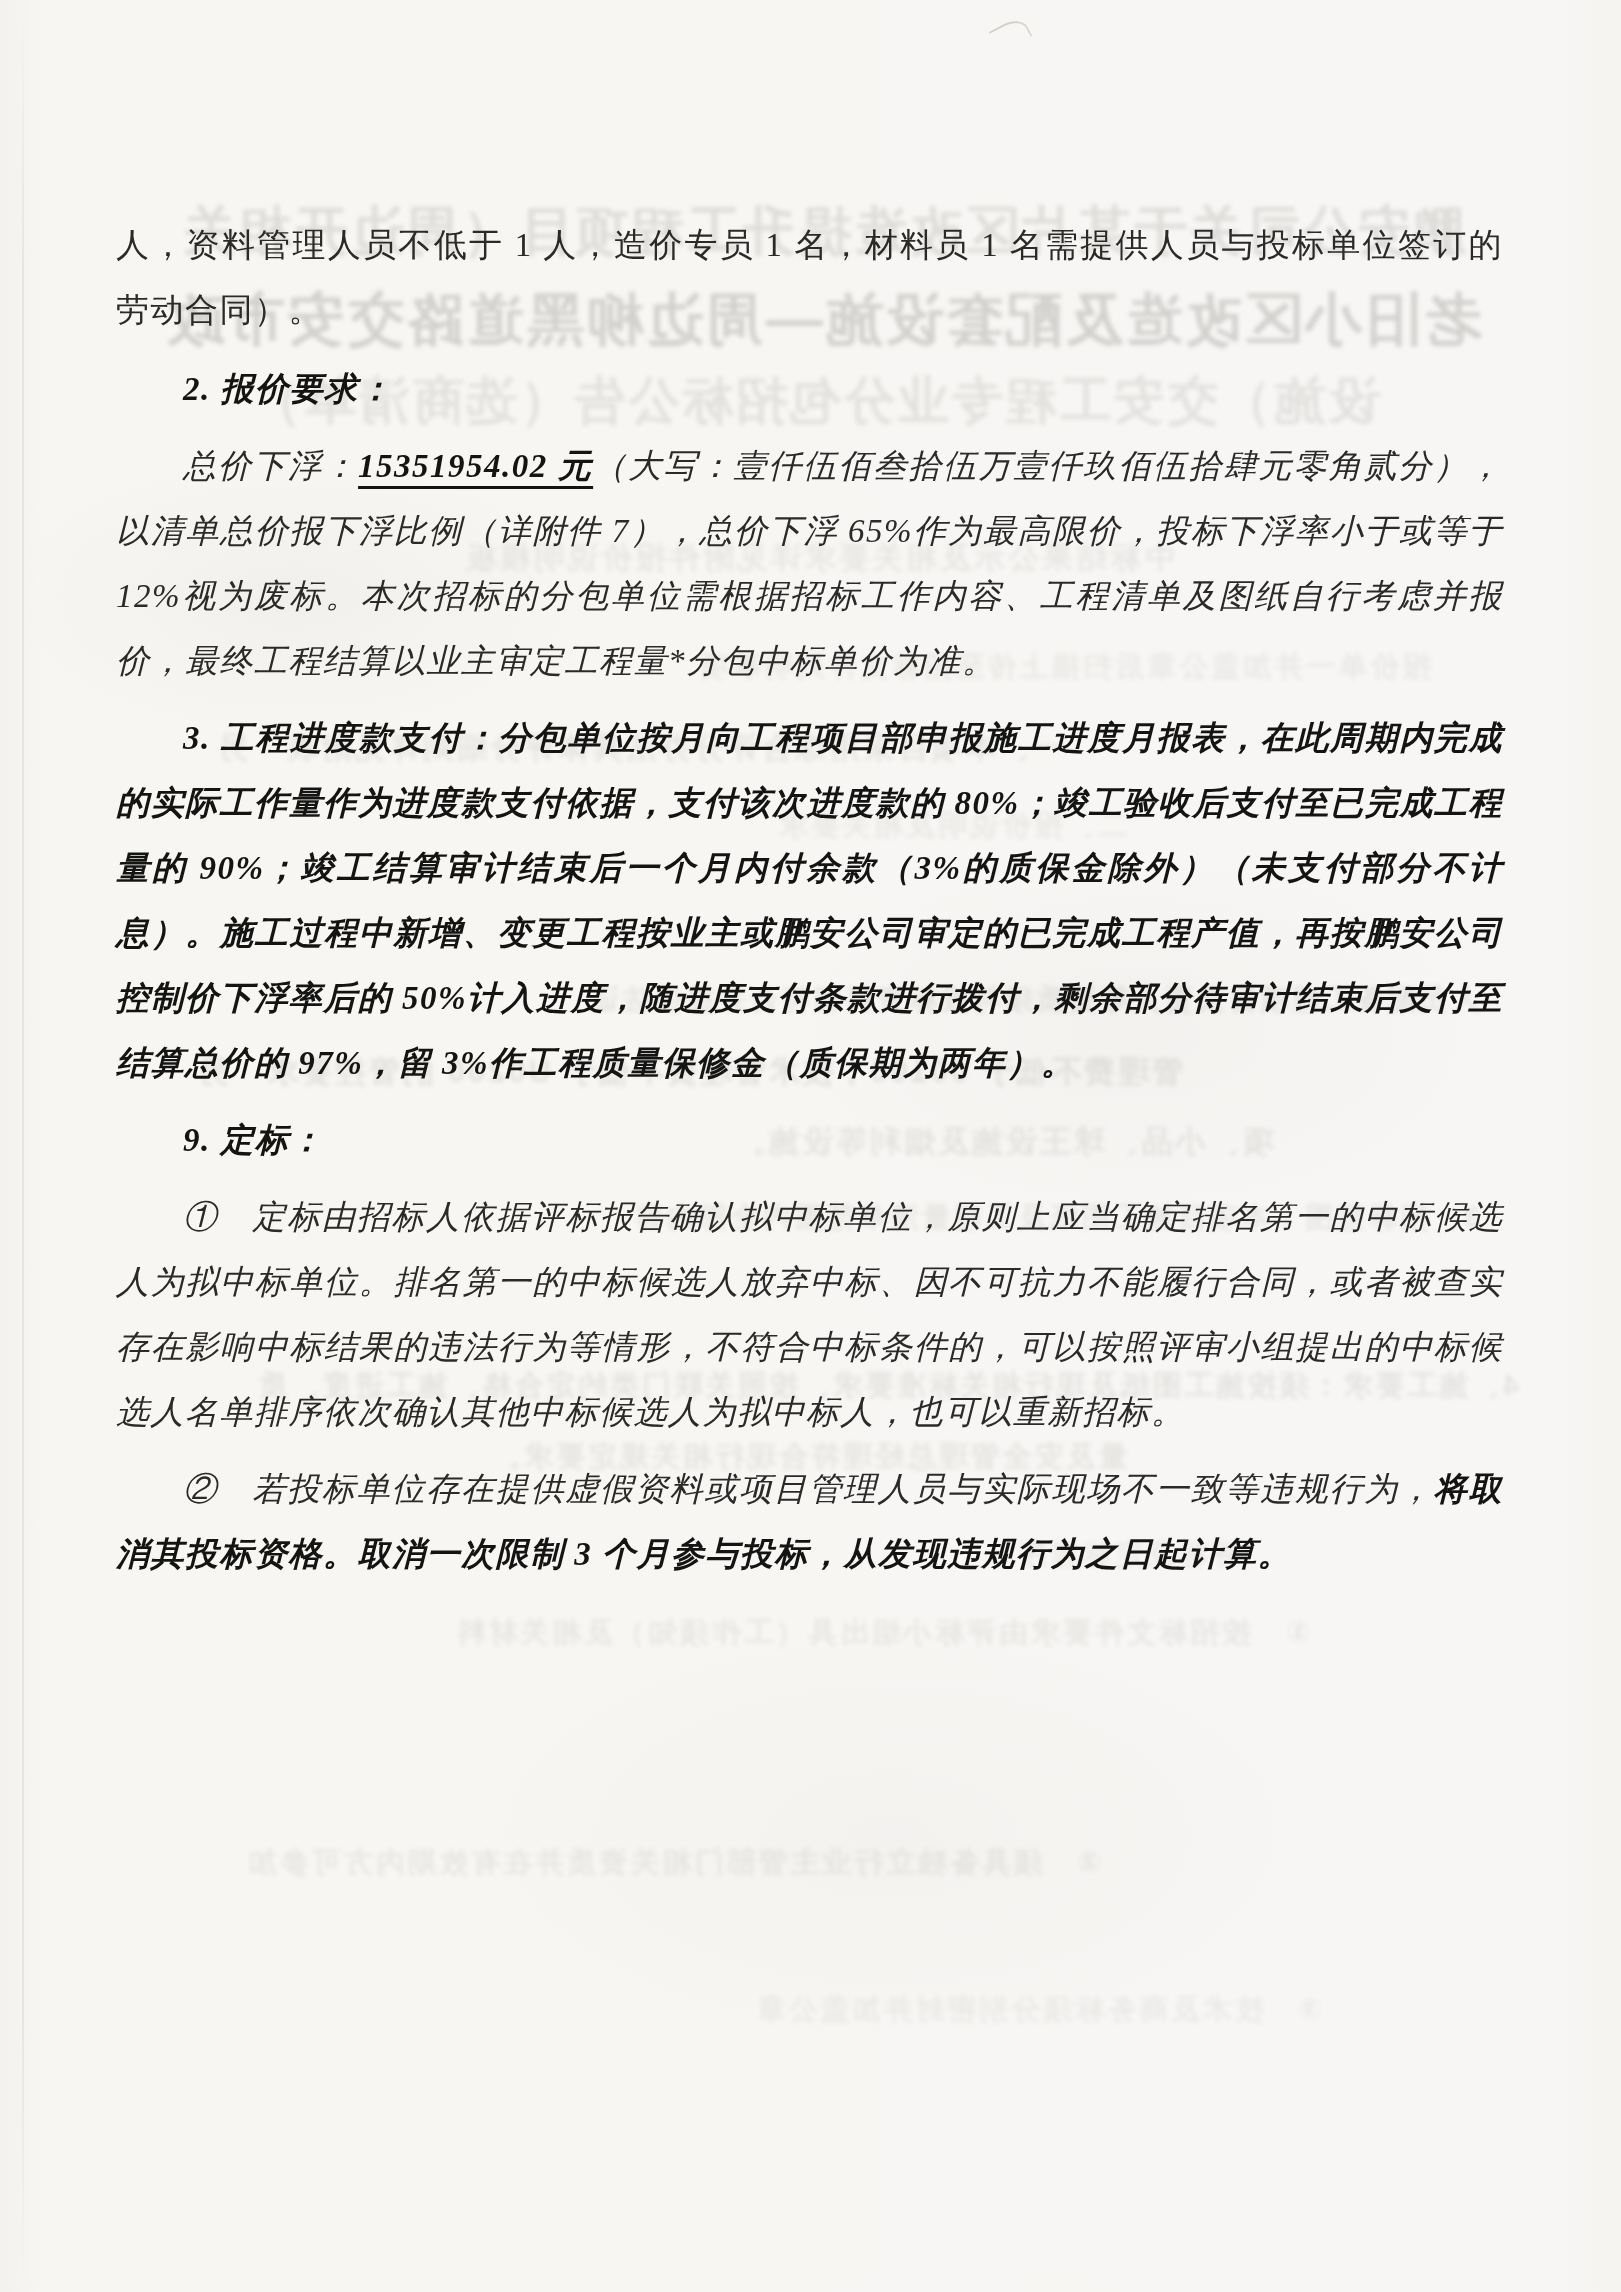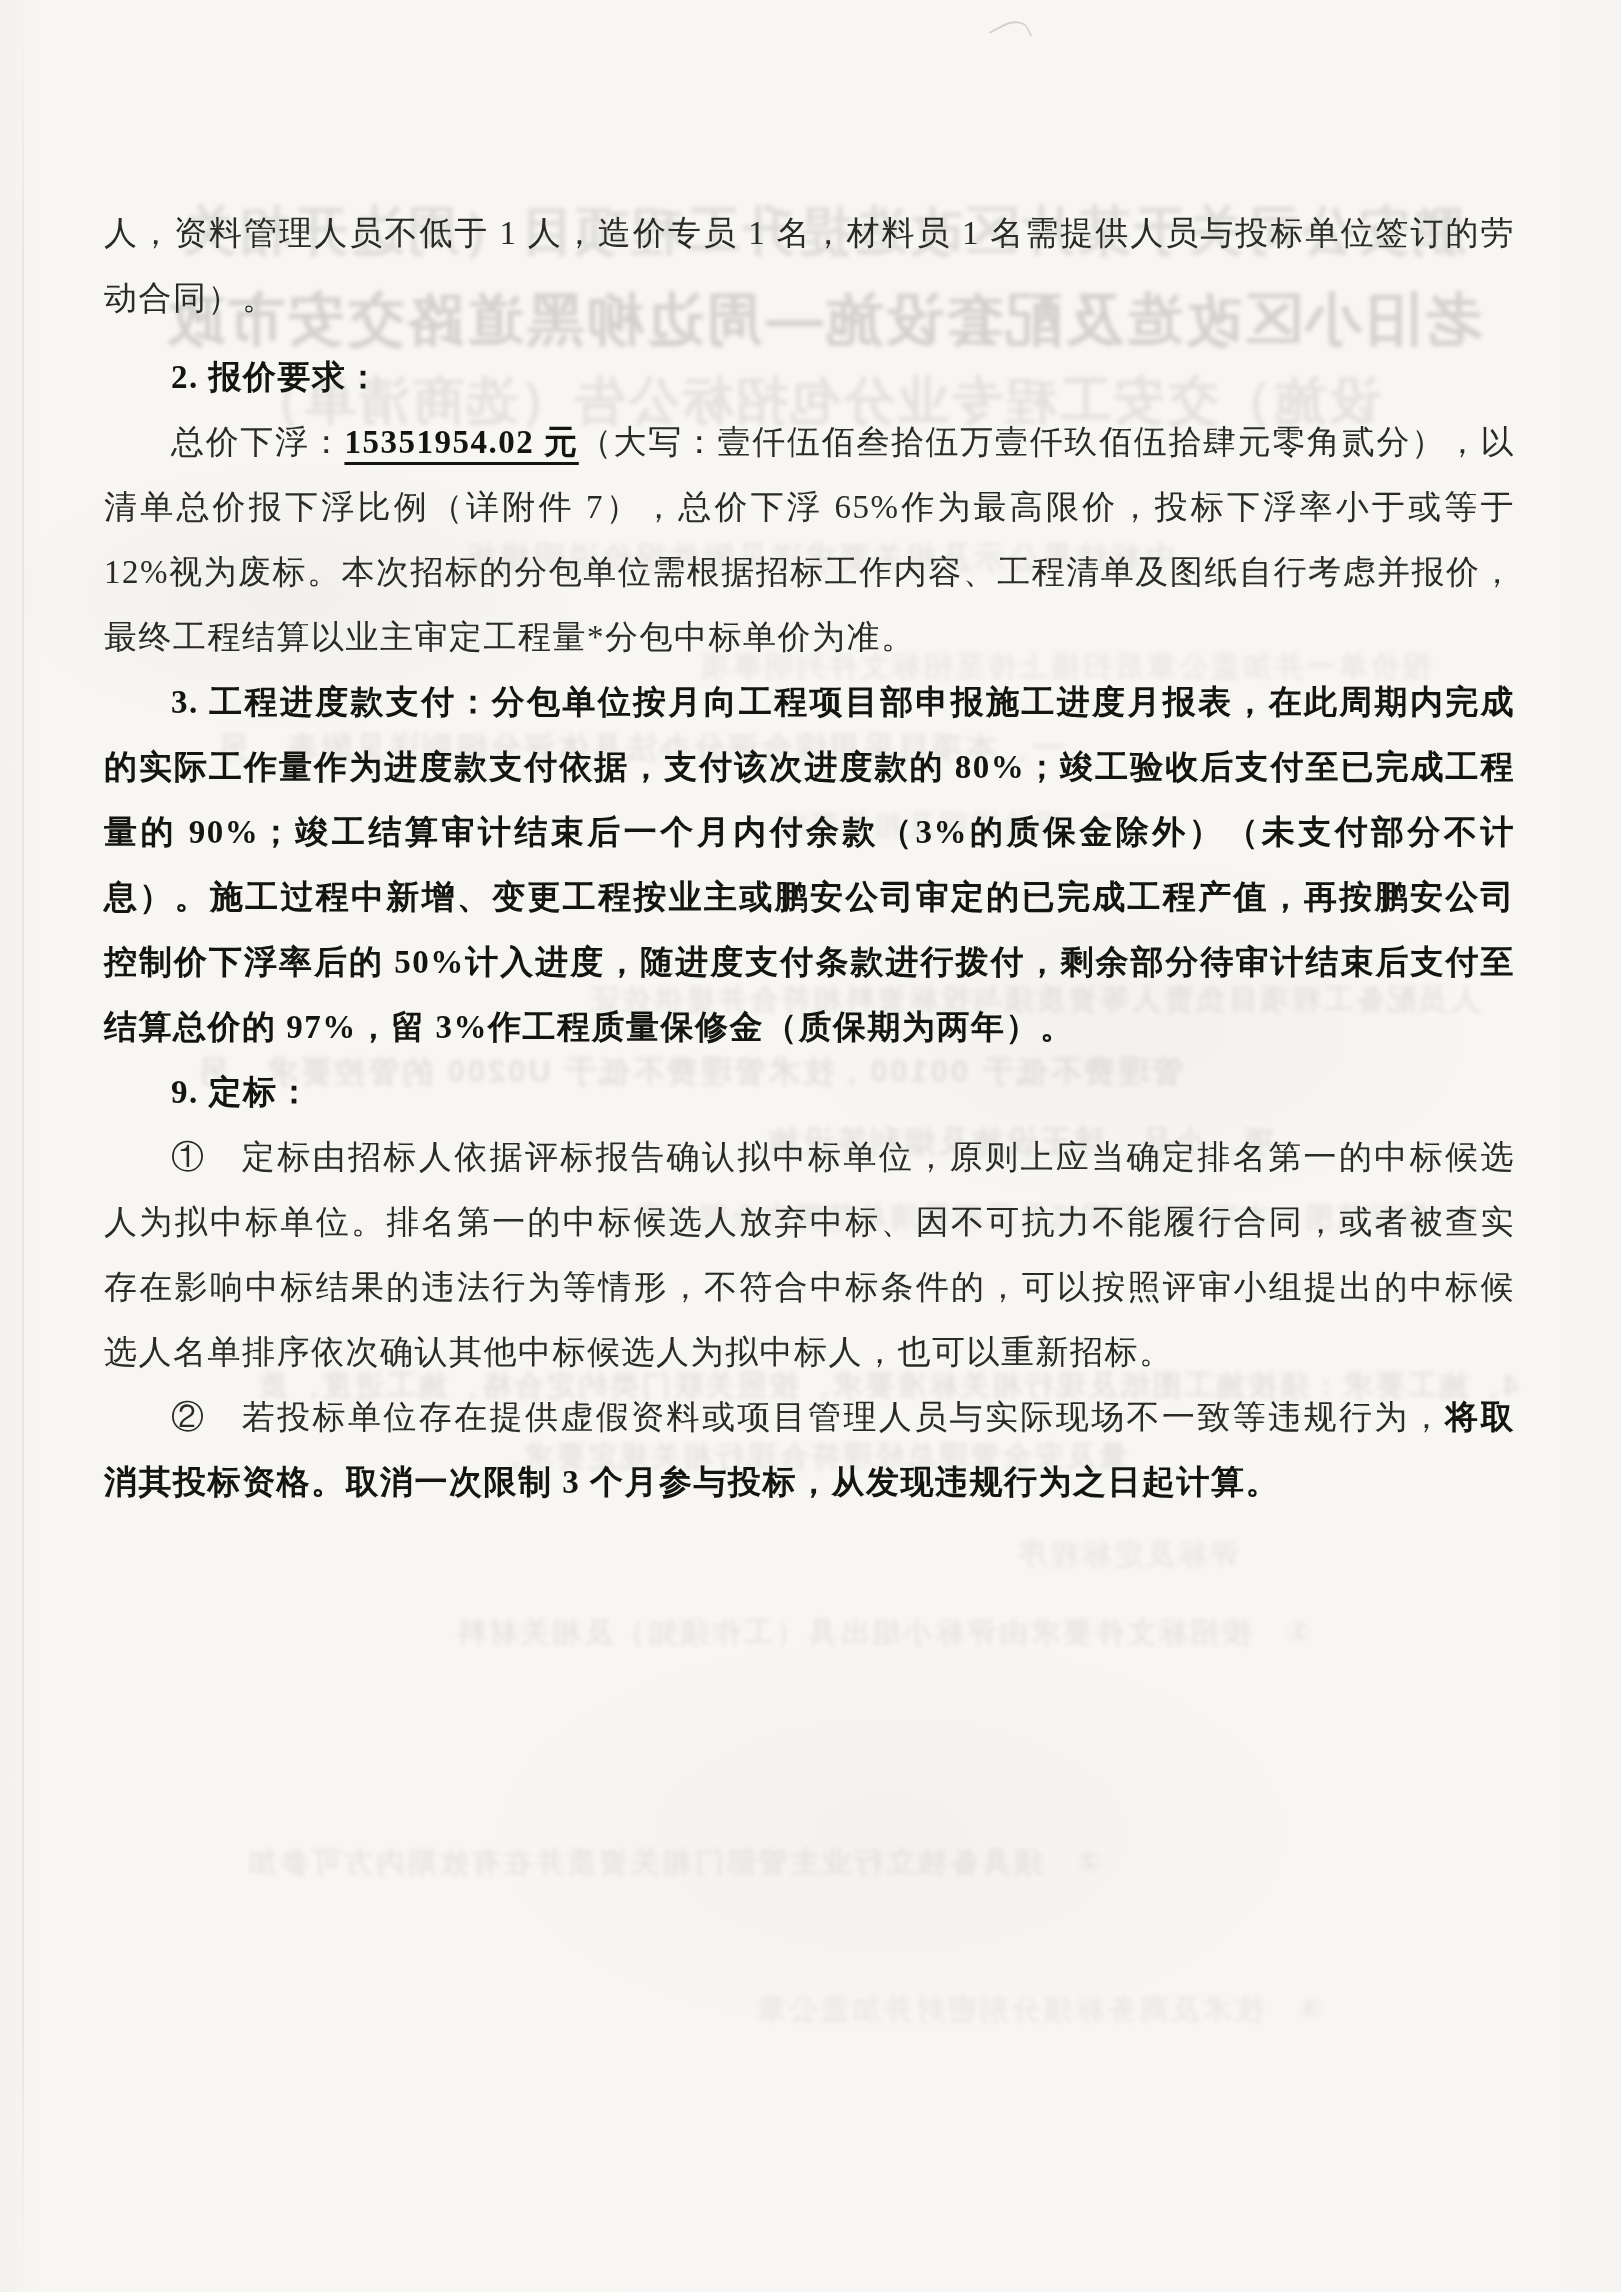--- a/index.html
+++ b/index.html
@@ -30,7 +30,7 @@
     font-size:33px;line-height:65px;letter-spacing:1.5px;
     text-align:justify;
   }
-  .para{margin:0;}
+  .para{margin:12px;}
   .para.indent{text-indent:67px;}
   .para.gap{margin-top:13.7px;}
   .b{font-weight:bold;color:#141413;}

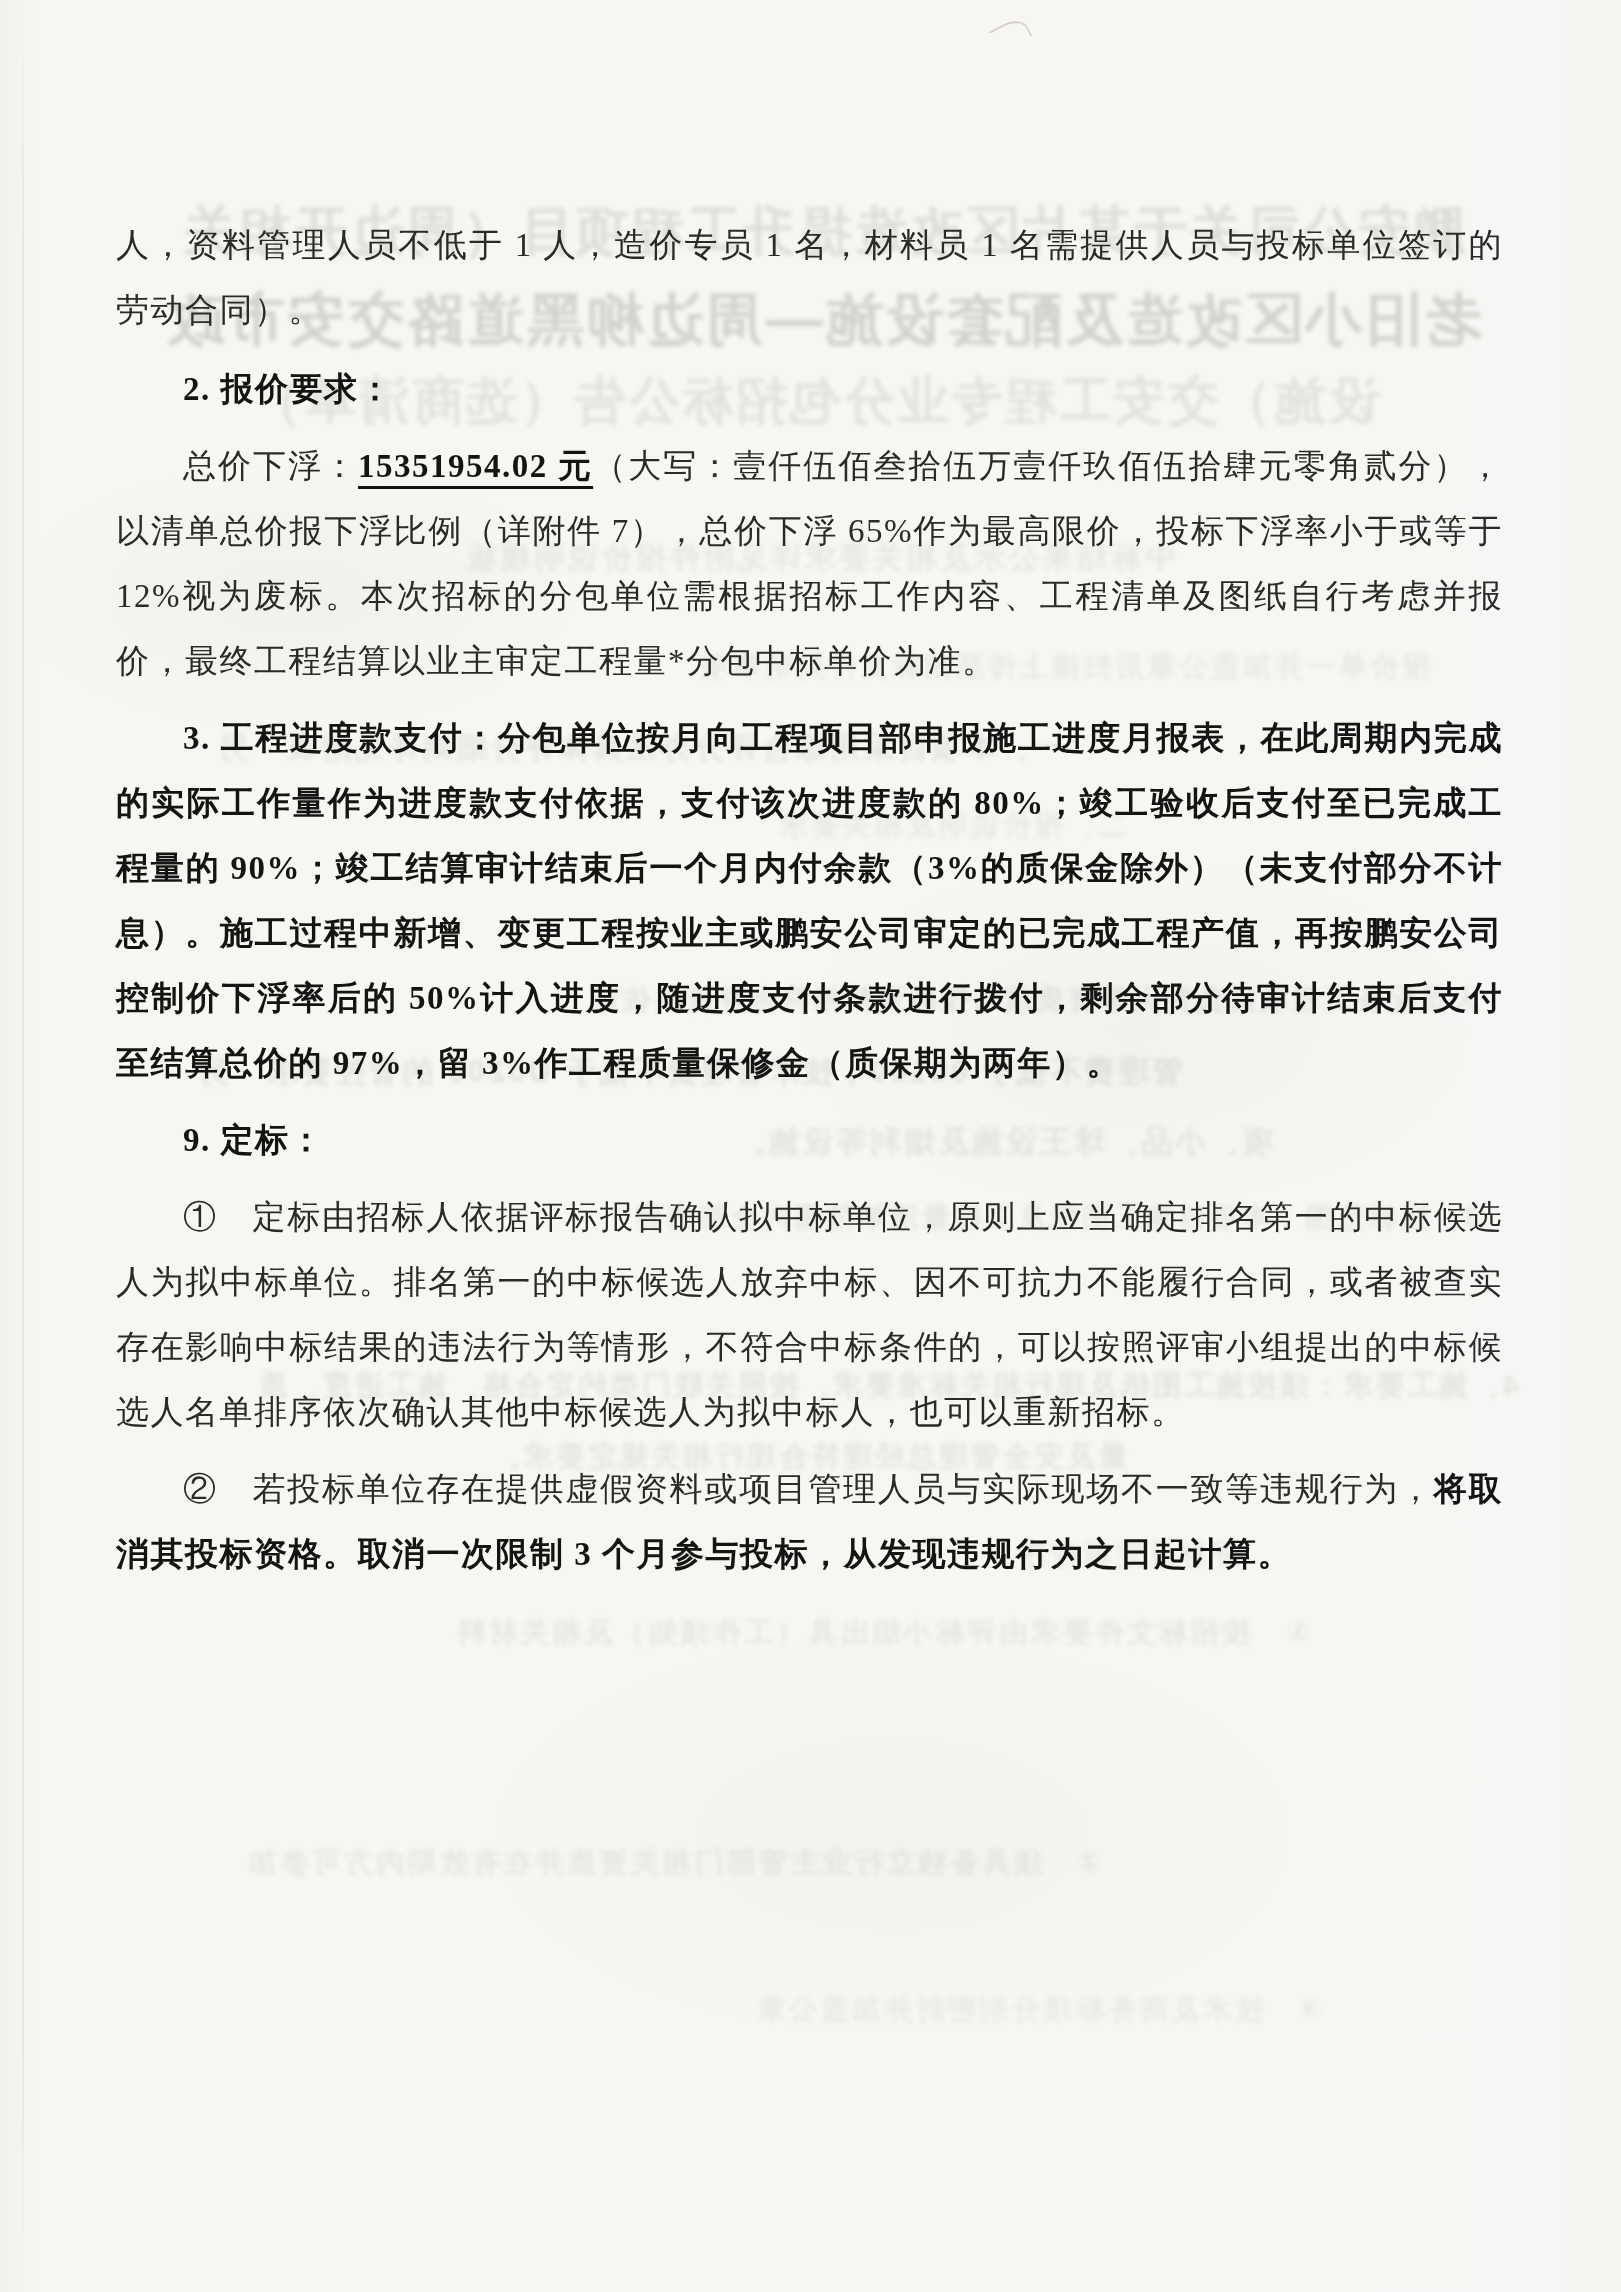--- a/index.html
+++ b/index.html
@@ -31,7 +31,7 @@
     text-align:justify;
   }
   .para{margin:12px;}
-  .para.indent{text-indent:67px;}
+  .para.indent{text-indent:67px;font-style:italic;}
   .para.gap{margin-top:13.7px;}
   .b{font-weight:bold;color:#141413;}
   .u{text-decoration:underline;text-decoration-thickness:2.9px;text-underline-offset:8.8px;text-decoration-color:#141413;}

